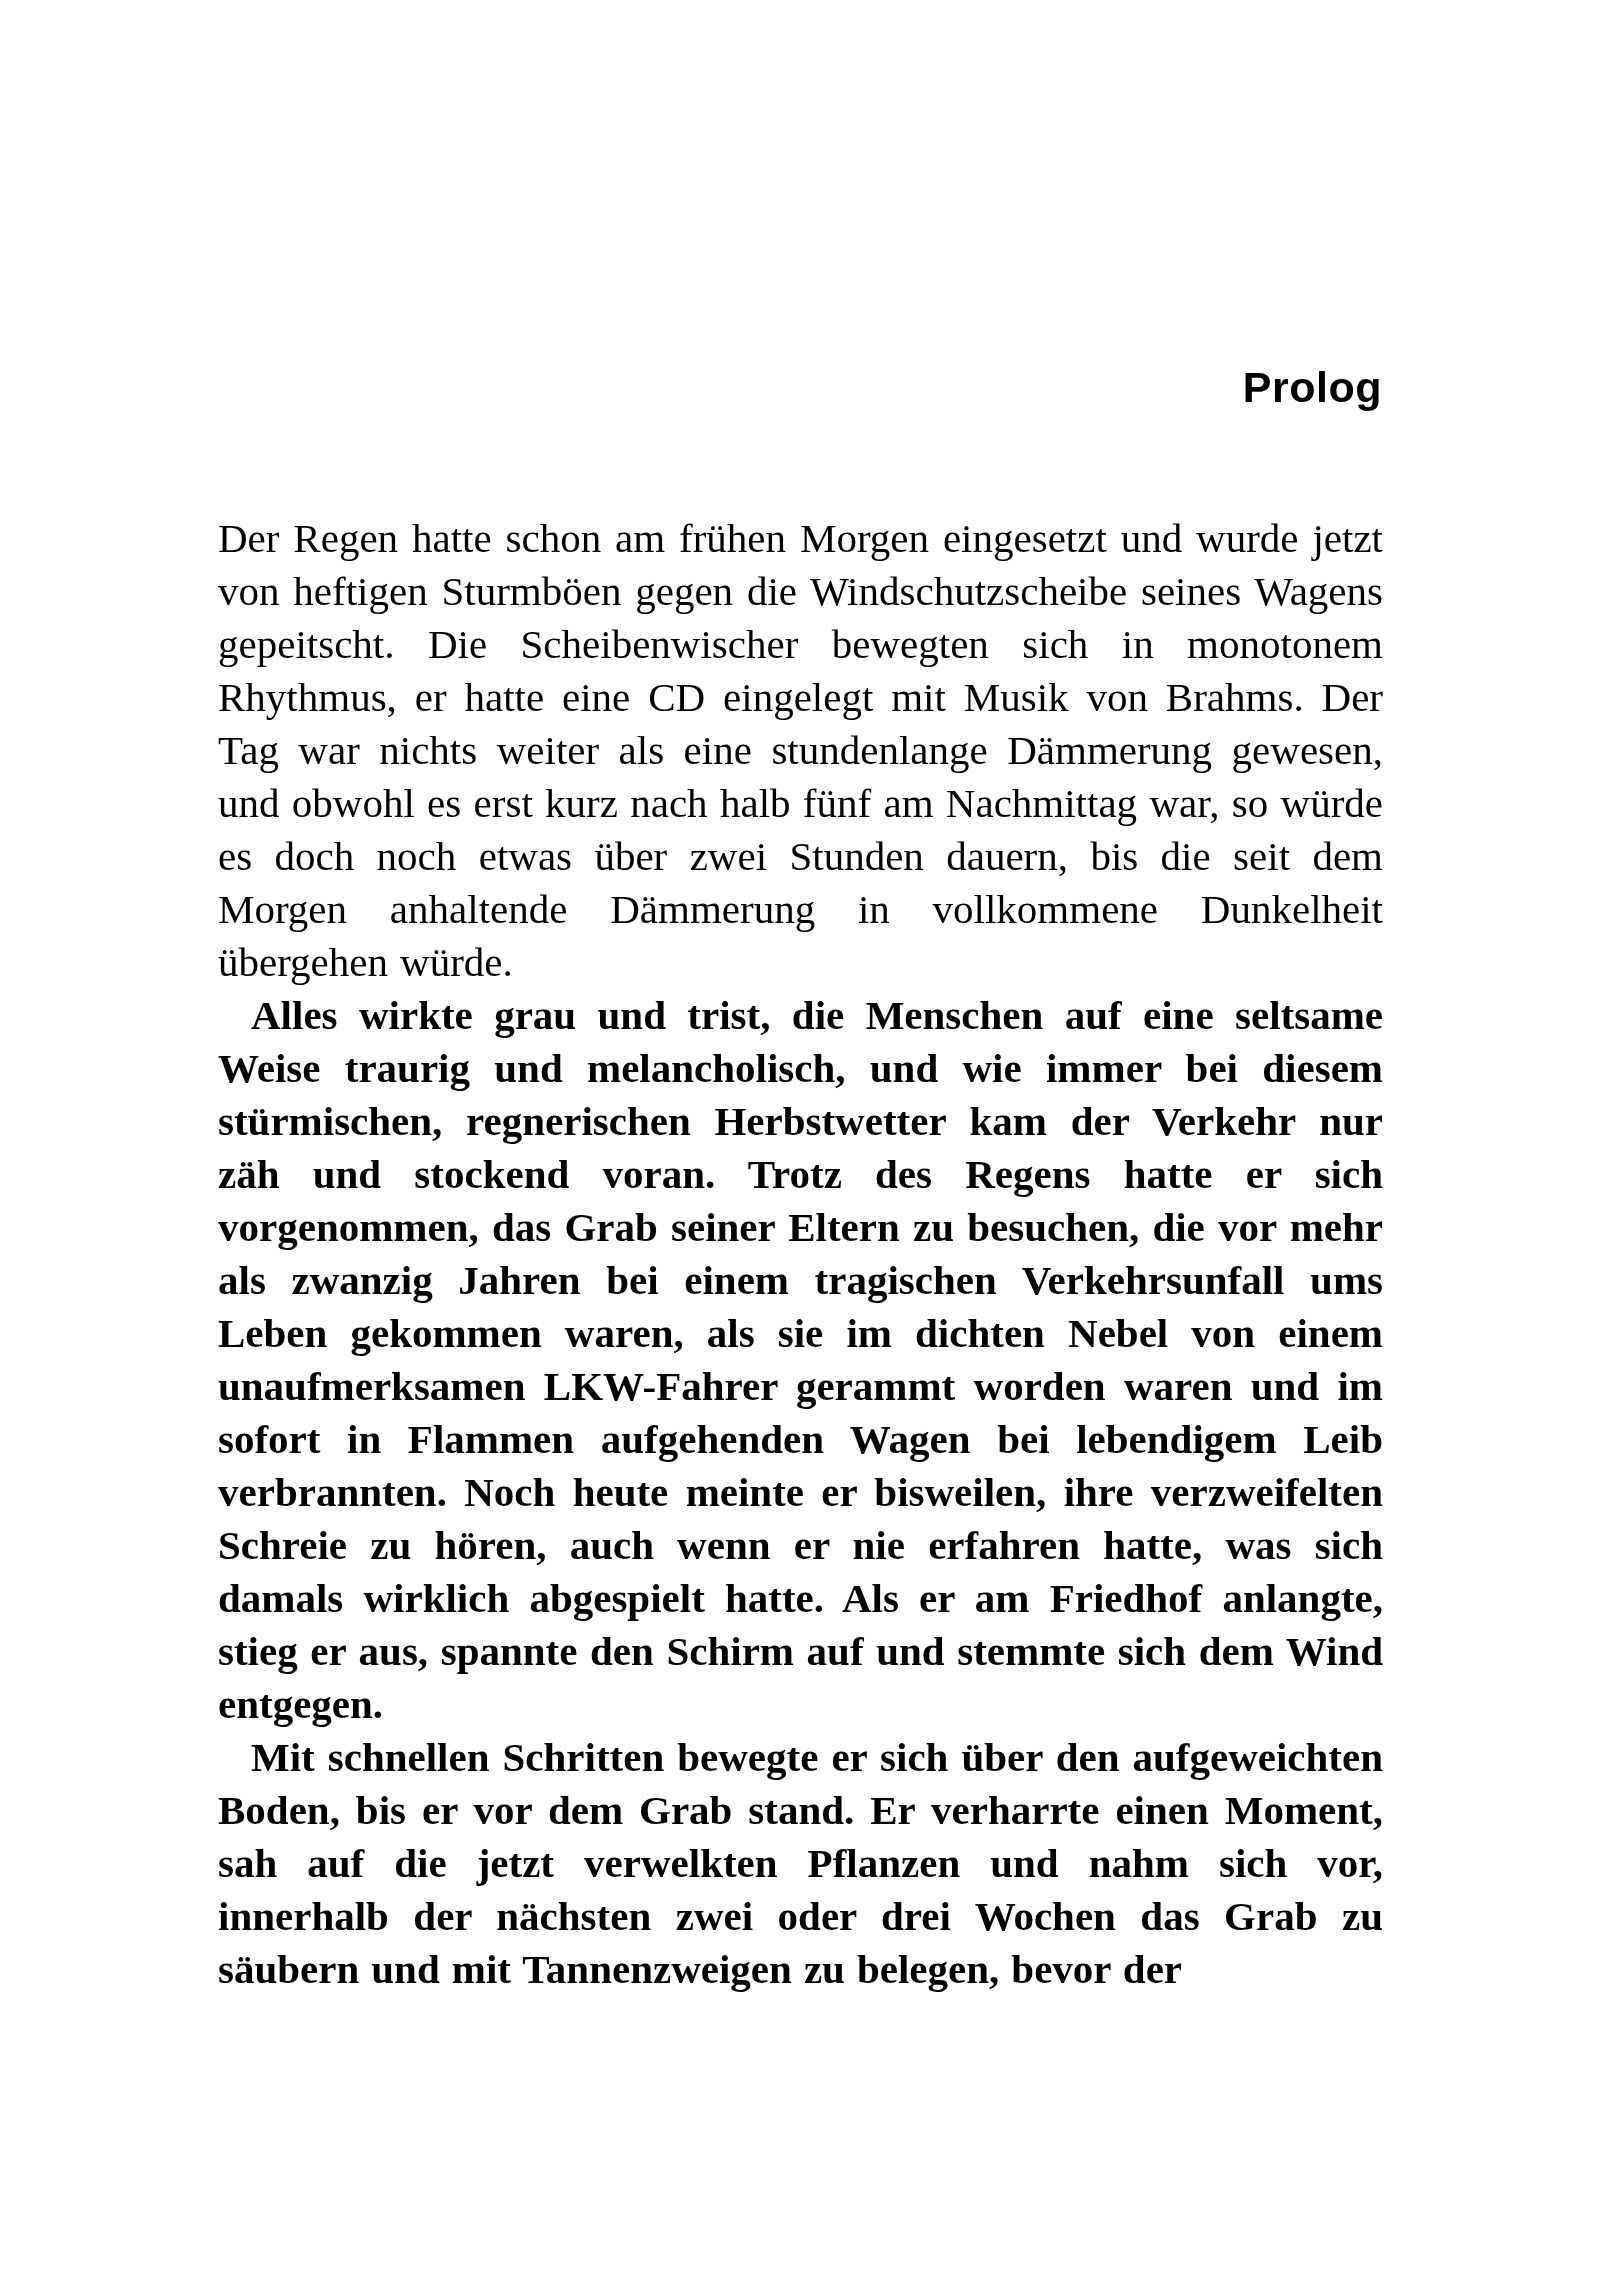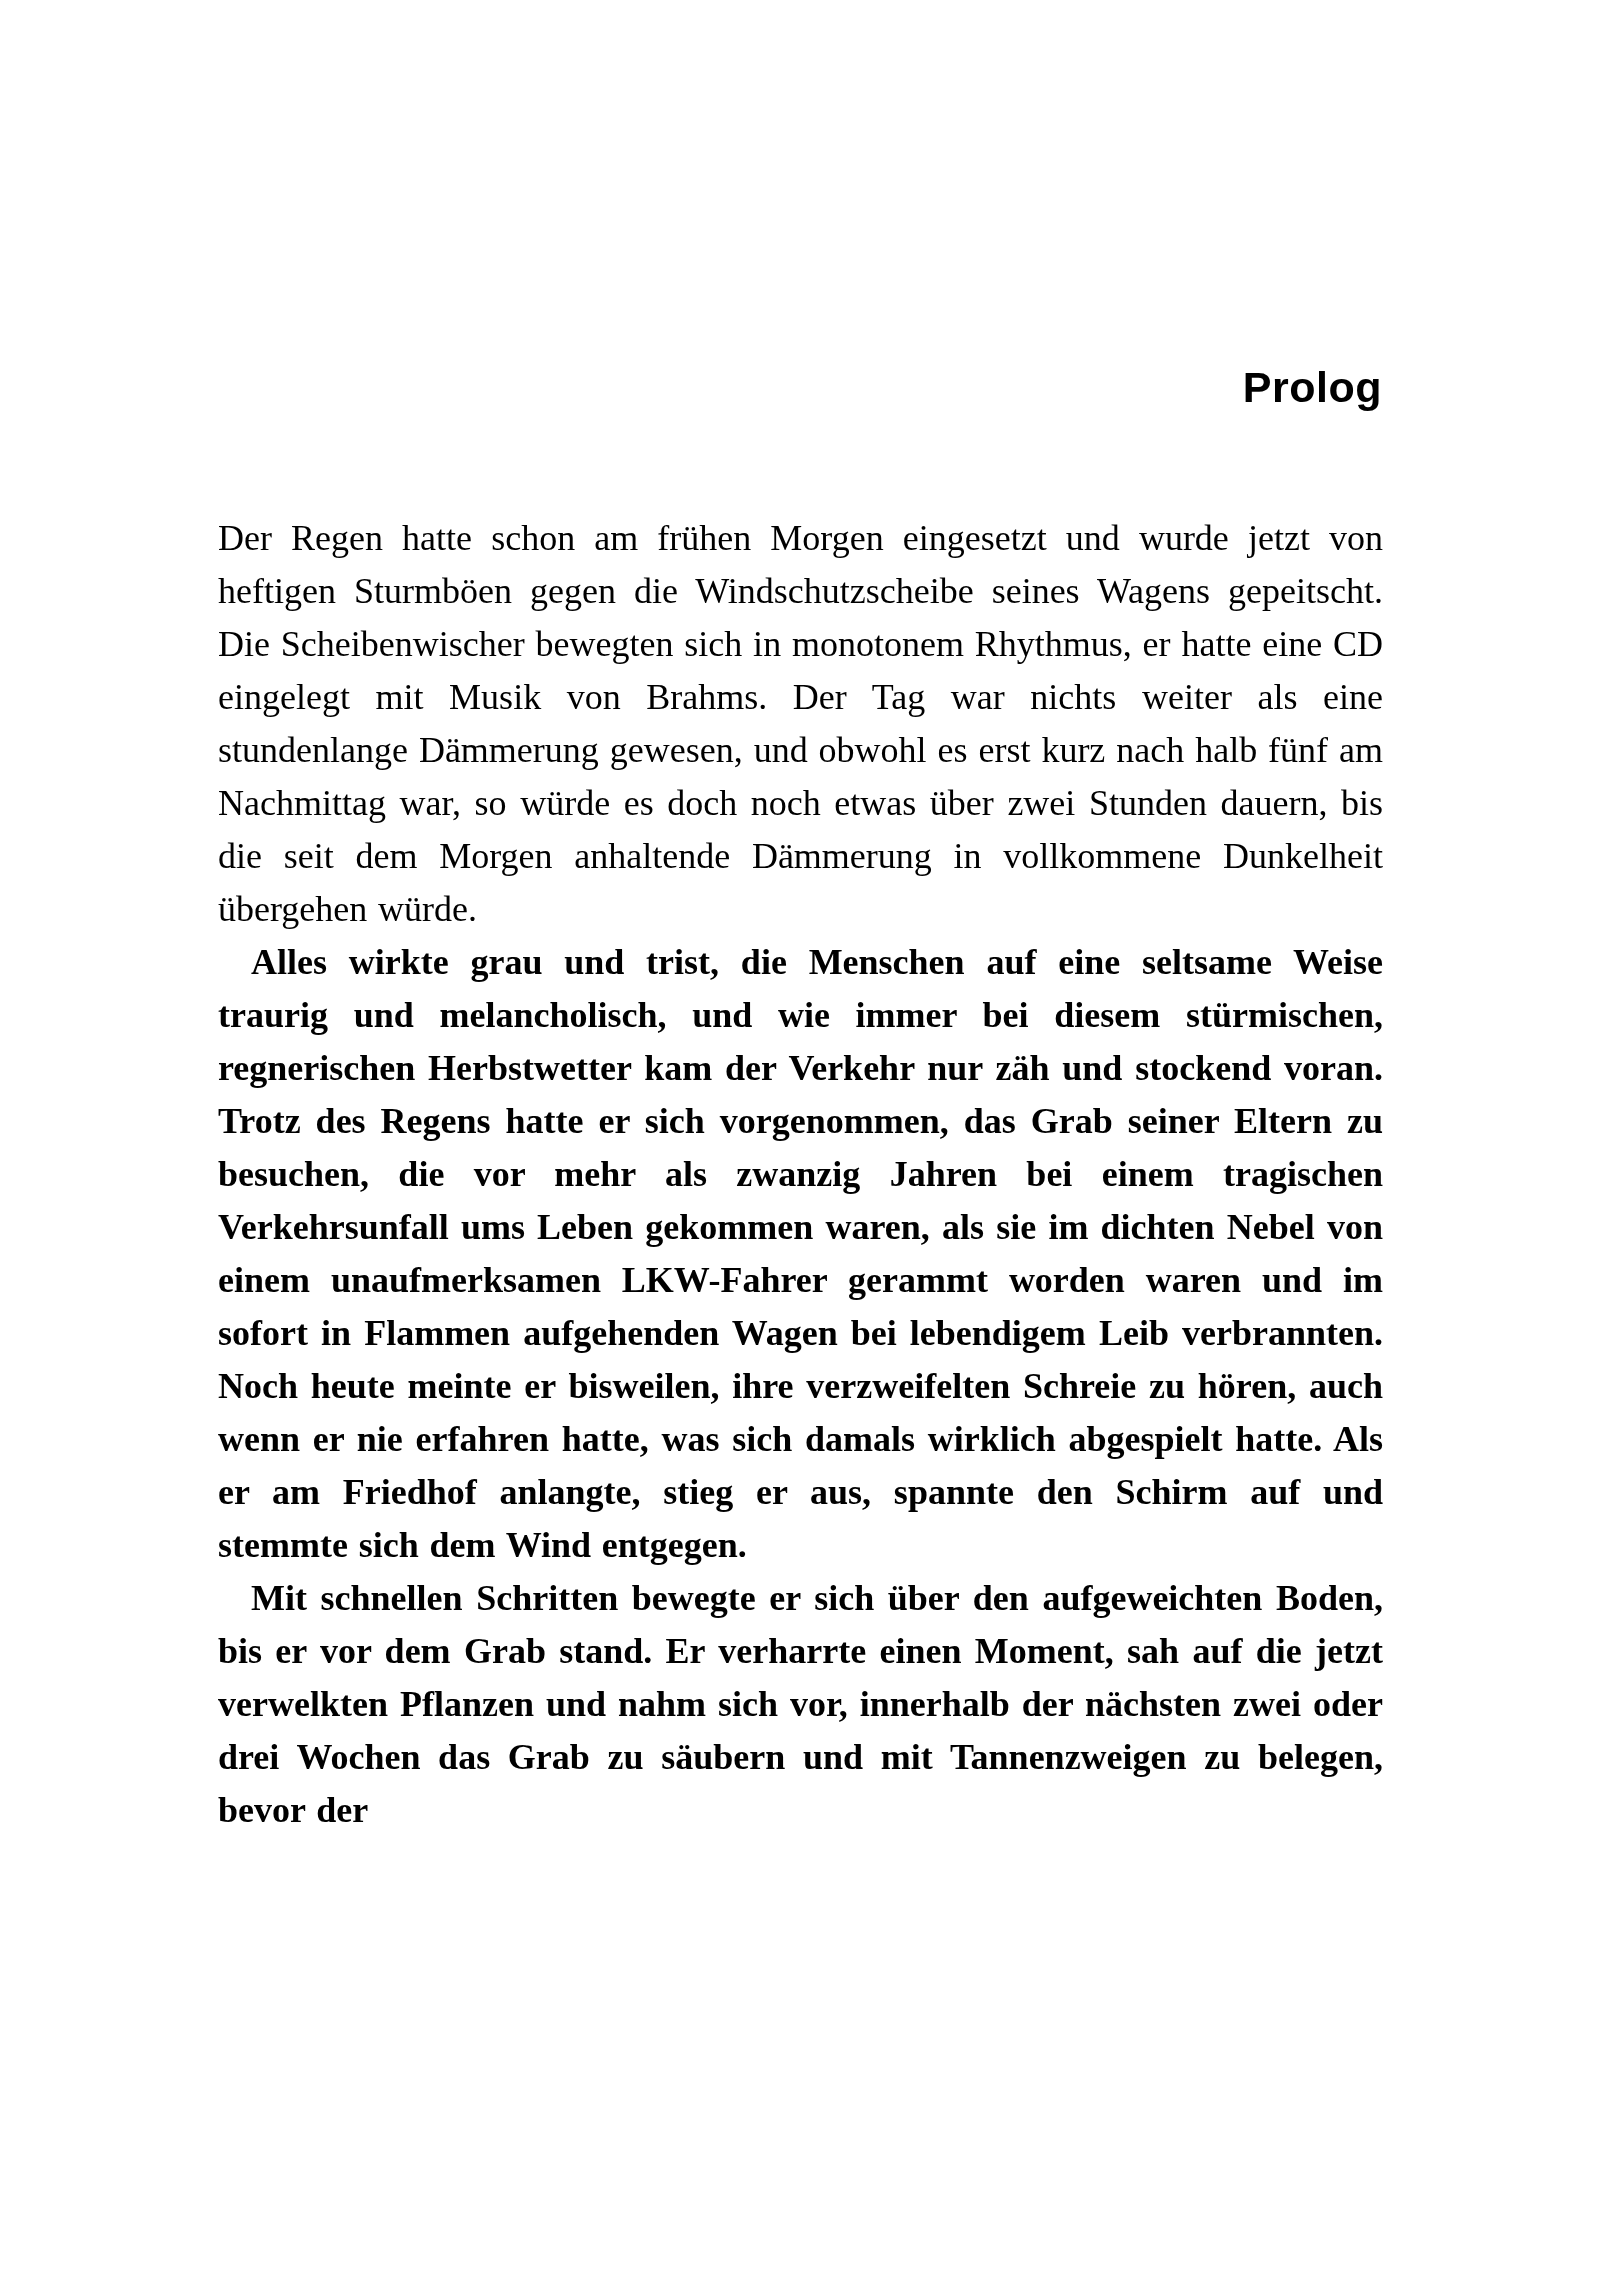--- a/index.html
+++ b/index.html
@@ -40,7 +40,7 @@
   }
   .para {
     font-family: "Liberation Serif", serif;
-    font-size: 36px;
+    font-size: 41px;
     line-height: 53px;
     text-align: justify;
     margin: 0;

